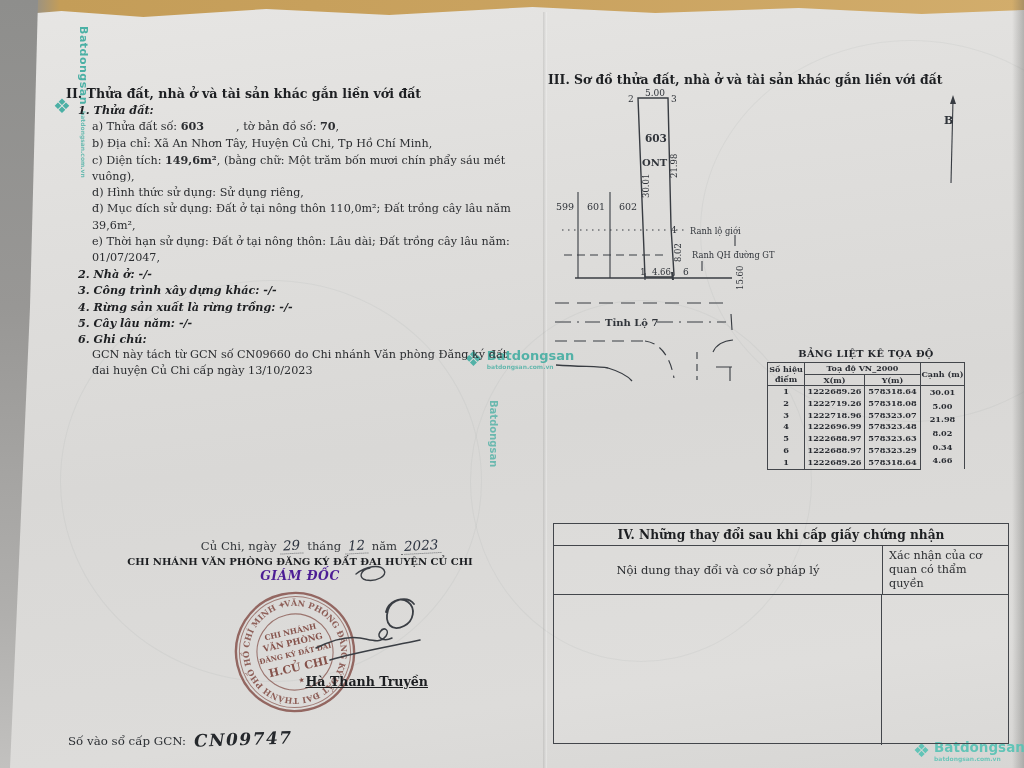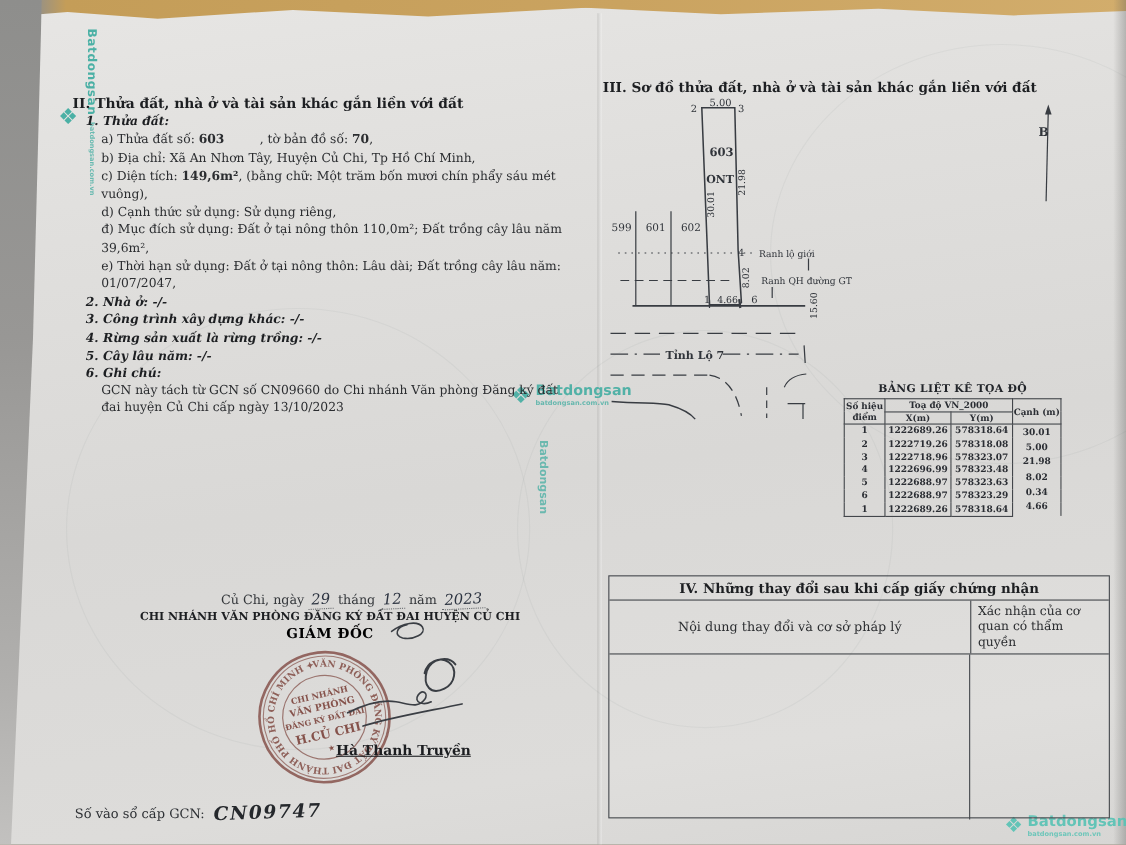--- a/index.html
+++ b/index.html
@@ -126,7 +126,7 @@
       <div class="ln item"><span>a) Thửa đất số: </span><span style="font-weight: bold;">603</span><span>&nbsp;&nbsp;&nbsp;&nbsp;&nbsp;&nbsp;&nbsp;&nbsp;&nbsp;, tờ bản đồ số: </span><span style="font-weight: bold;">70</span><span>,</span></div>
       <div class="ln item"><span>b) Địa chỉ: Xã An Nhơn Tây, Huyện Củ Chi, Tp Hồ Chí Minh,</span></div>
       <div class="ln item"><span>c) Diện tích: </span><span style="font-weight: bold;">149,6m²</span><span>, (bằng chữ: Một trăm bốn mươi chín phẩy sáu mét vuông),</span></div>
-      <div class="ln item"><span>d) Cạnh thức sử dụng: Sử dụng riêng,</span></div>
+      <div class="ln item"><span>d) Hình thức sử dụng: Sử dụng riêng,</span></div>
       <div class="ln item"><span>đ) Mục đích sử dụng: Đất ở tại nông thôn 110,0m²; Đất trồng cây lâu năm 39,6m²,</span></div>
       <div class="ln item"><span>e) Thời hạn sử dụng: Đất ở tại nông thôn: Lâu dài; Đất trồng cây lâu năm:</span></div>
       <div class="ln cont"><span>01/07/2047,</span></div>

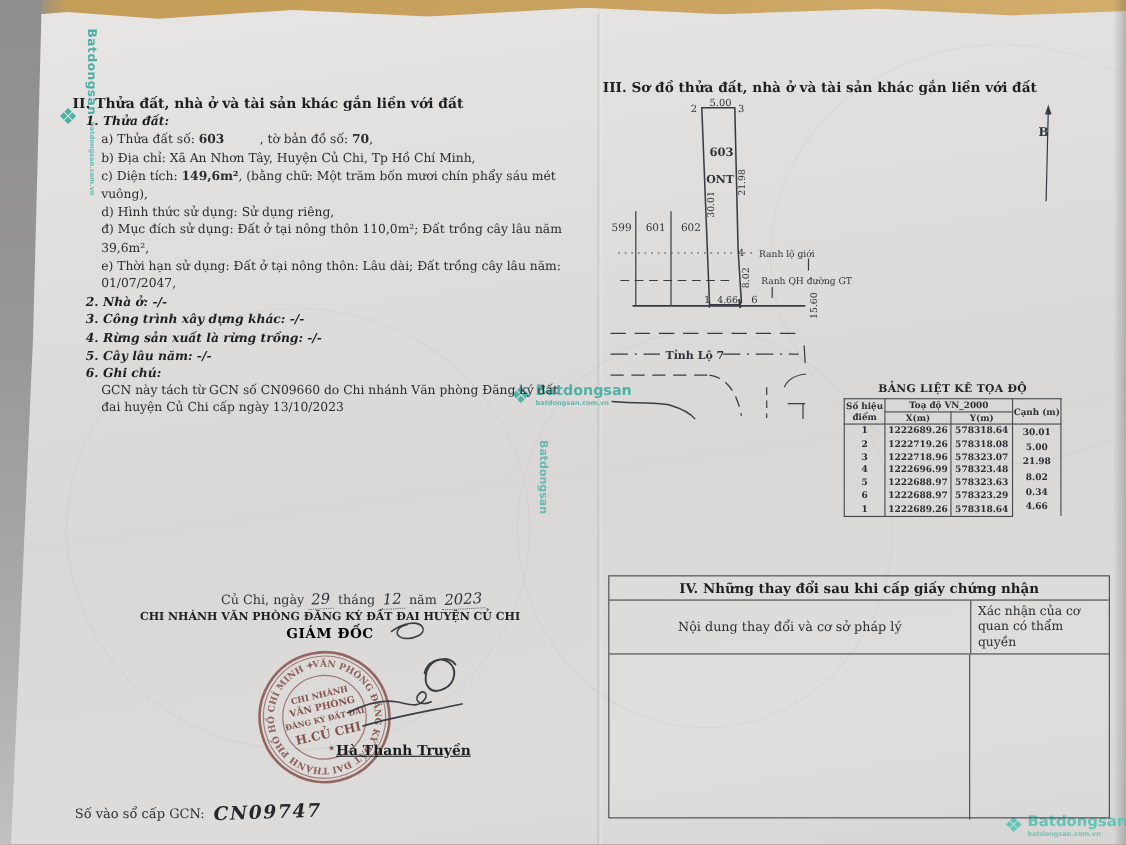--- a/index.html
+++ b/index.html
@@ -31,7 +31,7 @@
   .sig-date{font-size:11.6px;margin-left:42px;color:#33363a;}
   .hw{font-style:italic;font-size:13.5px;color:#2c3340;border-bottom:1px dotted #6a6d70;padding:0 3px;transform:rotate(-3deg);display:inline-block;}
   .sig-office{font-weight:bold;font-size:10px;margin-top:2px;color:#1c1e21;}
-  .sig-title{font-weight:bold;font-size:12.4px;margin-top:1px;color:#000000;letter-spacing:.5px;}
+  .sig-title{font-weight:bold;font-size:12.4px;margin-top:1px;color:#4c1d95;letter-spacing:.5px;font-style:italic;}
   .sig-name{position:absolute;left:178px;top:674px;width:250px;text-align:right;
             font-weight:bold;font-size:12.6px;color:#1c1e21;text-decoration:underline;}
   .stampwrap{position:absolute;left:231px;top:591px;width:128px;height:122px;transform:rotate(-13deg);opacity:.88;}

